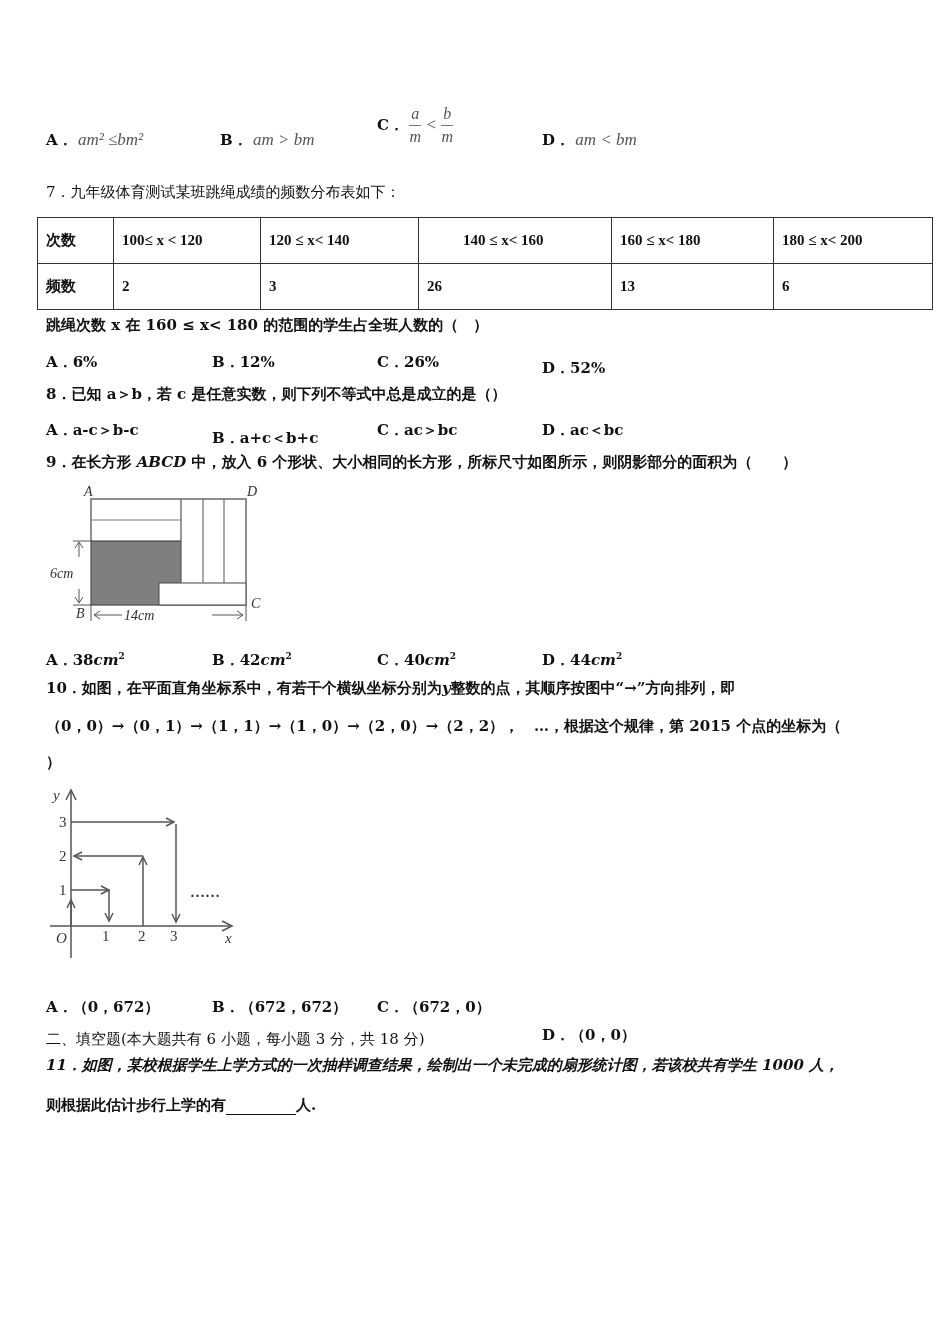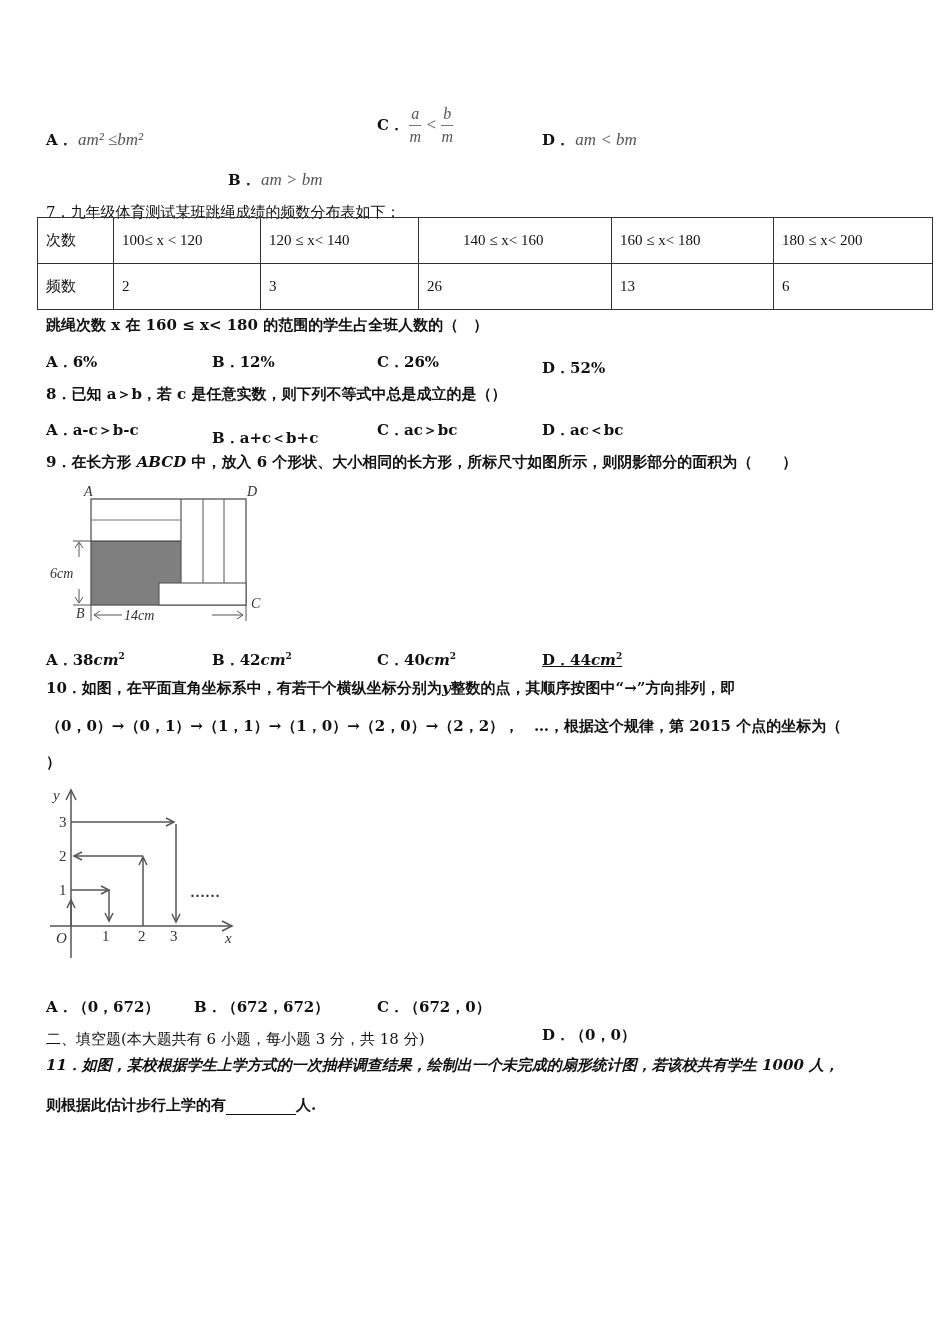--- a/index.html
+++ b/index.html
@@ -27,7 +27,7 @@
   <span>A．</span>
   <span class="math">am² ≤bm²</span>
 </div>
-<div class="opt" style="left:228px; top:128px;margin-top:40px;">
+<div class="opt" style="left:220px; top:128px;">
   <span>B．</span>
   <span class="math">am &gt; bm</span>
 </div>

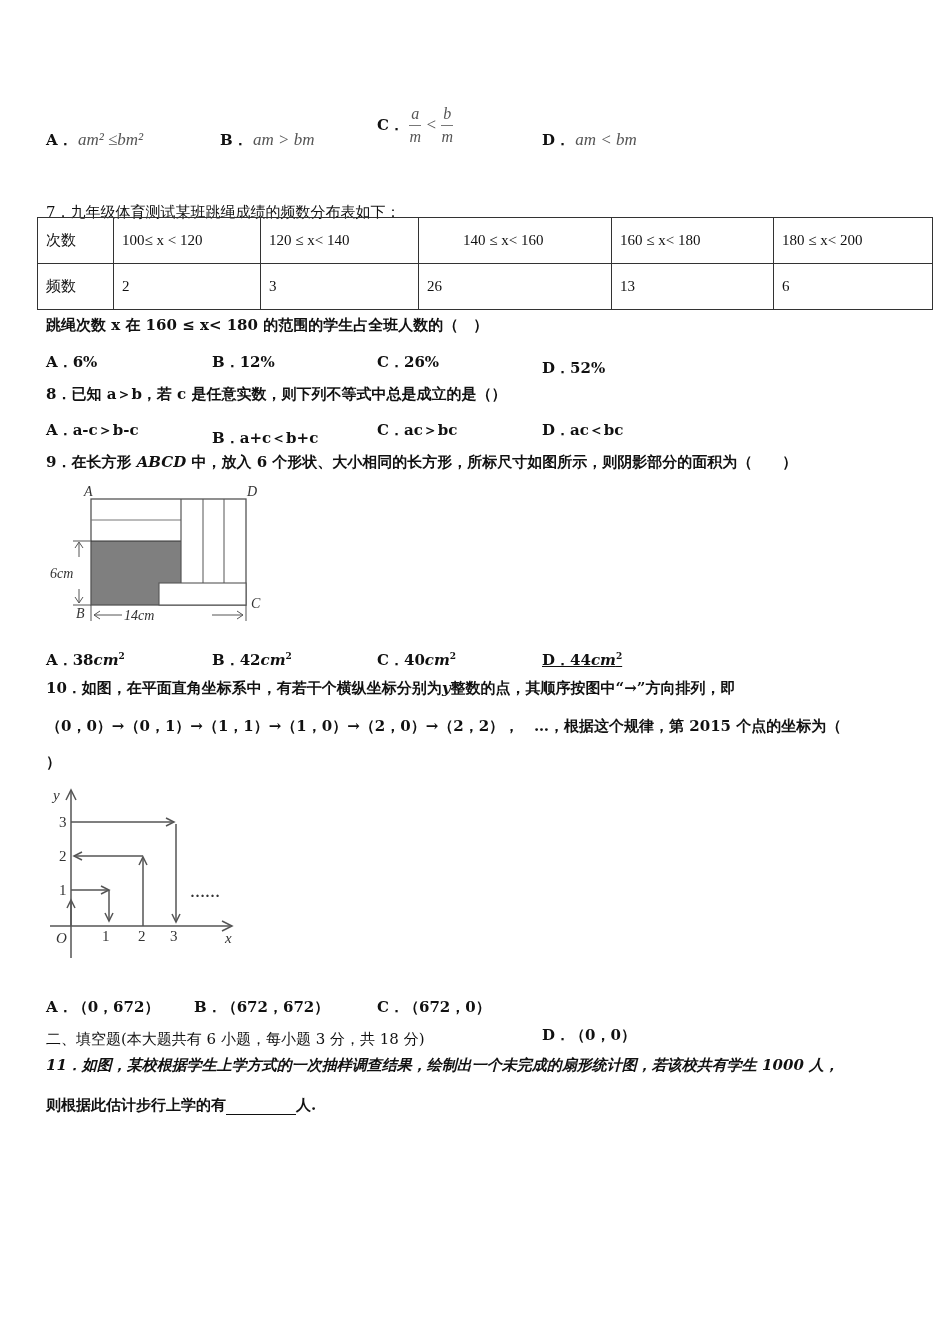--- a/index.html
+++ b/index.html
@@ -48,7 +48,7 @@
   <span class="math">am &lt; bm</span>
 </div>
 
-<div class="line" style="top:202px;">7．九年级体育测试某班跳绳成绩的频数分布表如下：</div>
+<div class="line" style="top:182px;">7．九年级体育测试某班跳绳成绩的频数分布表如下：</div>
 
 <table class="freq">
   <tbody>

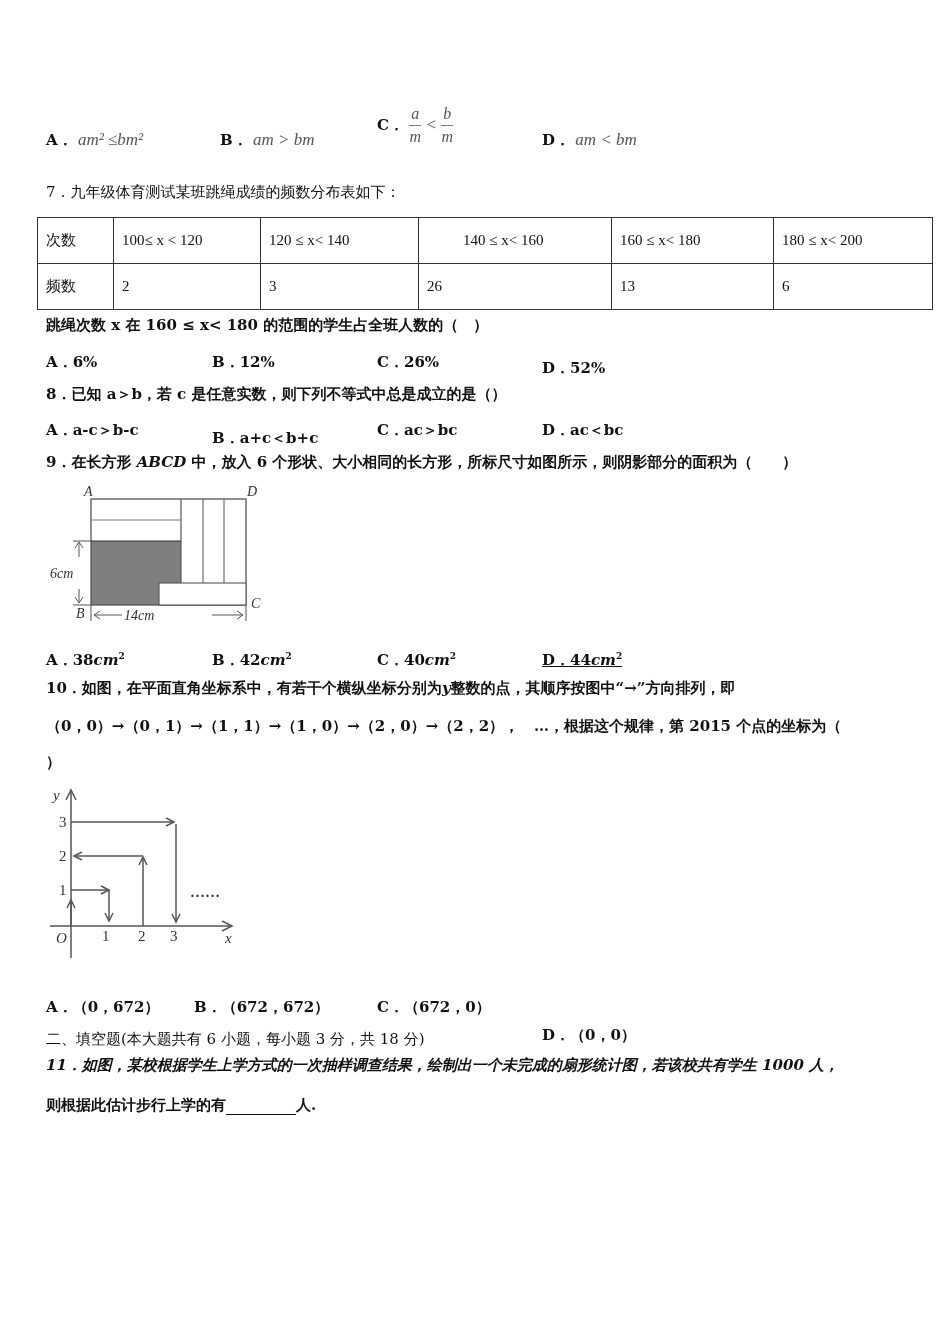--- a/index.html
+++ b/index.html
@@ -14,7 +14,7 @@
   .frac .num { display: block; border-bottom: 1px solid #777; padding: 0 2px; line-height: 22px; }
   .frac .den { display: block; line-height: 22px; }
   table.freq { position: absolute; left: 37px; top: 217px; border-collapse: collapse; }
-  table.freq td { border: 1.5px solid #333; height: 45px; padding: 0 0 0 8px; font-size: 15px; font-weight: normal;
+  table.freq td { border: 1.5px solid #333; height: 45px; padding: 0 0 0 8px; font-size: 15px; font-weight: bold;
                   font-family: "Liberation Serif", serif; vertical-align: middle; }
   .cn { font-family: "DejaVu Sans", sans-serif; font-weight: bold; }
   .blank { display: inline-block; width: 70px; border-bottom: 1.5px solid #111; height: 16px; vertical-align: bottom; }

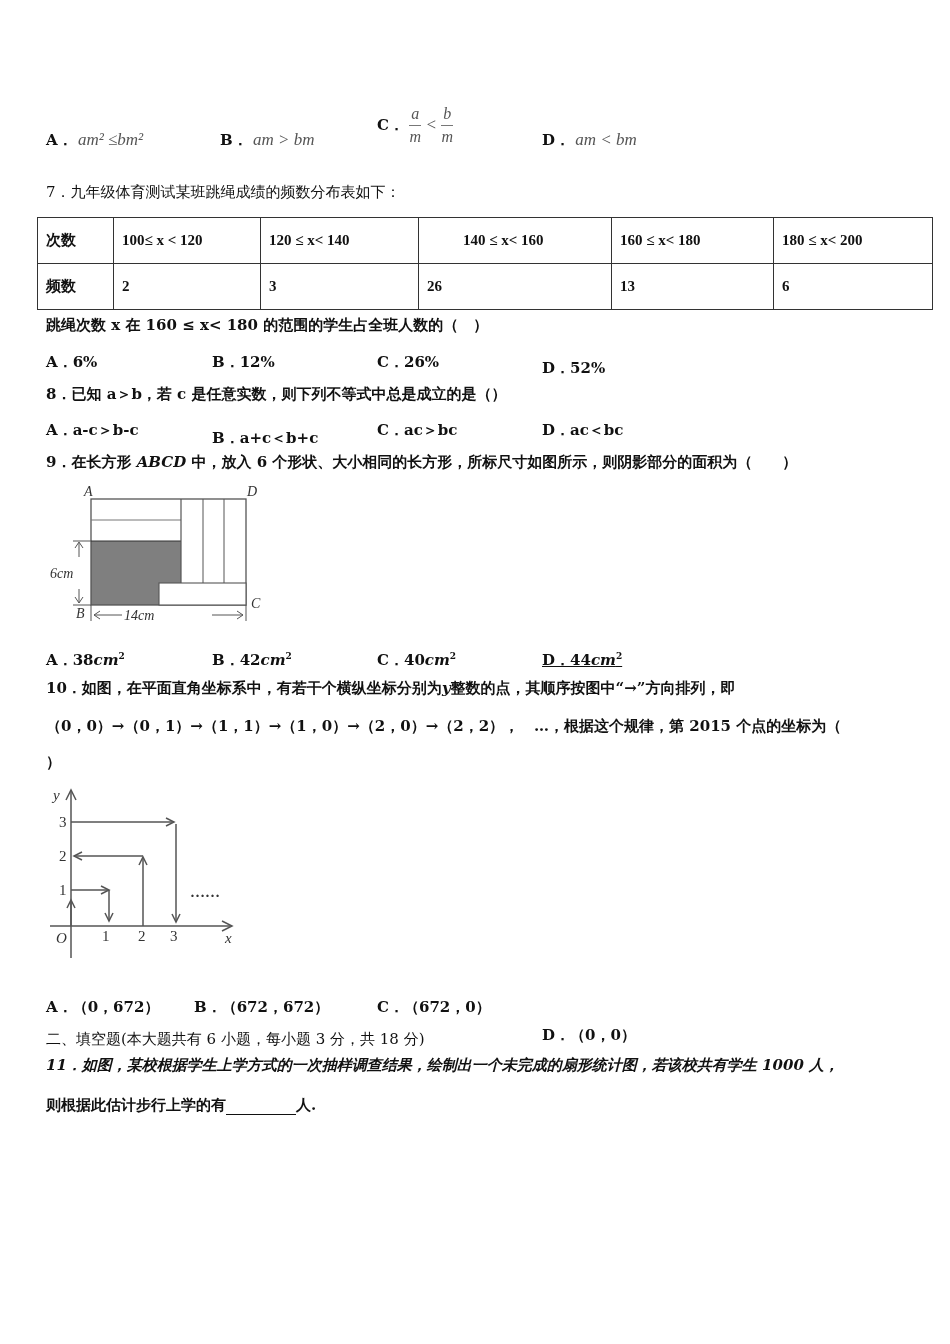--- a/index.html
+++ b/index.html
@@ -133,7 +133,7 @@
 <div class="opt" style="left:377px; top:644px;">
   <span>C．</span><span>40</span><i>cm</i><sup>2</sup>
 </div>
-<div class="opt" style="left:542px; top:644px;text-decoration:underline;">
+<div class="opt" style="left:542px; top:644px;">
   <span>D．</span><span>44</span><i>cm</i><sup>2</sup>
 </div>
 

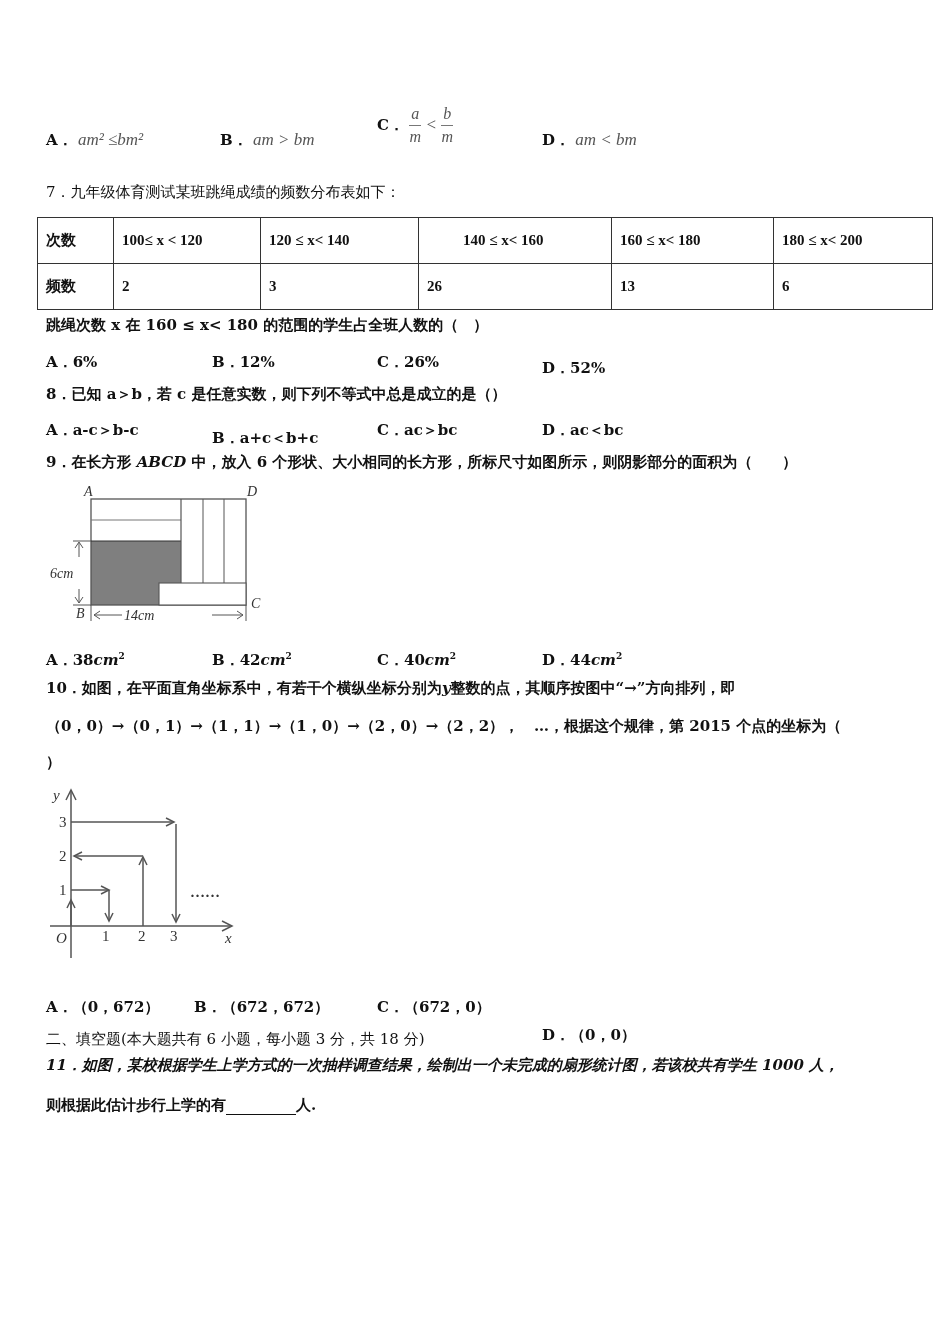--- a/index.html
+++ b/index.html
@@ -181,7 +181,7 @@
 </svg>
 
 <div class="opt" style="left:46px; top:995px;">A．（0，672）</div>
-<div class="opt" style="left:194px; top:995px;">B．（672，672）</div>
+<div class="opt" style="left:212px; top:995px;">B．（672，672）</div>
 <div class="opt" style="left:377px; top:995px;">C．（672，0）</div>
 <div class="opt" style="left:542px; top:995px;margin-top:28px;">D．（0，0）</div>
 

